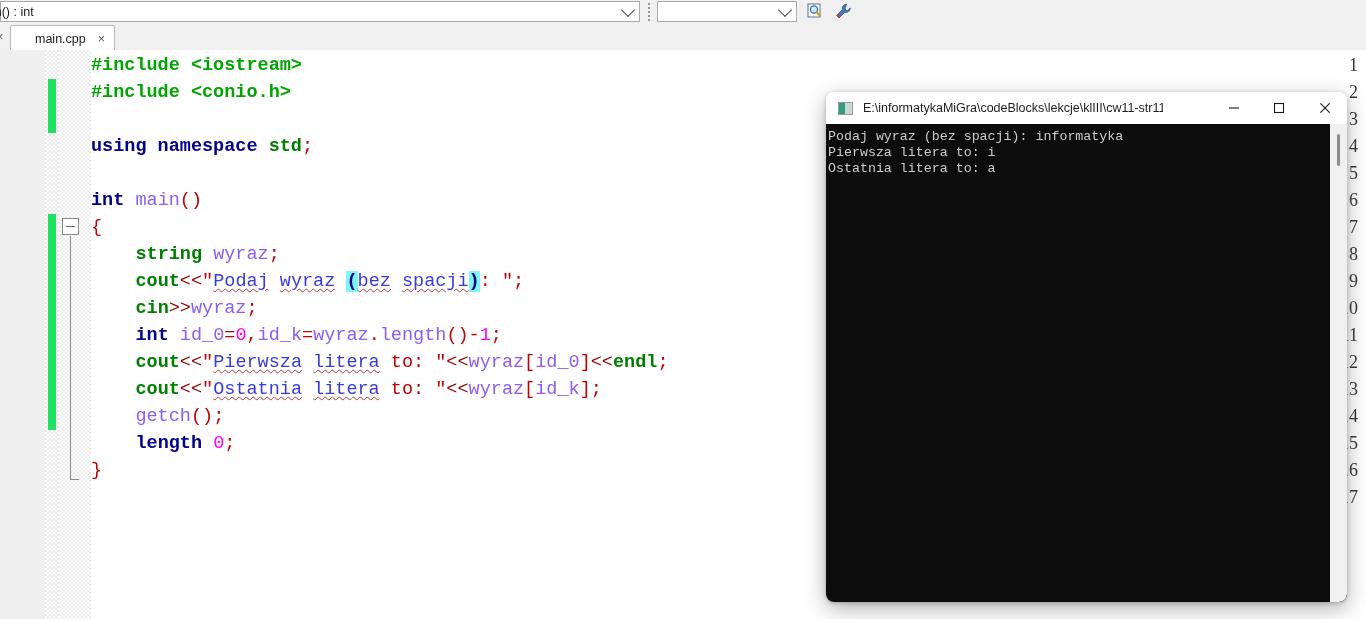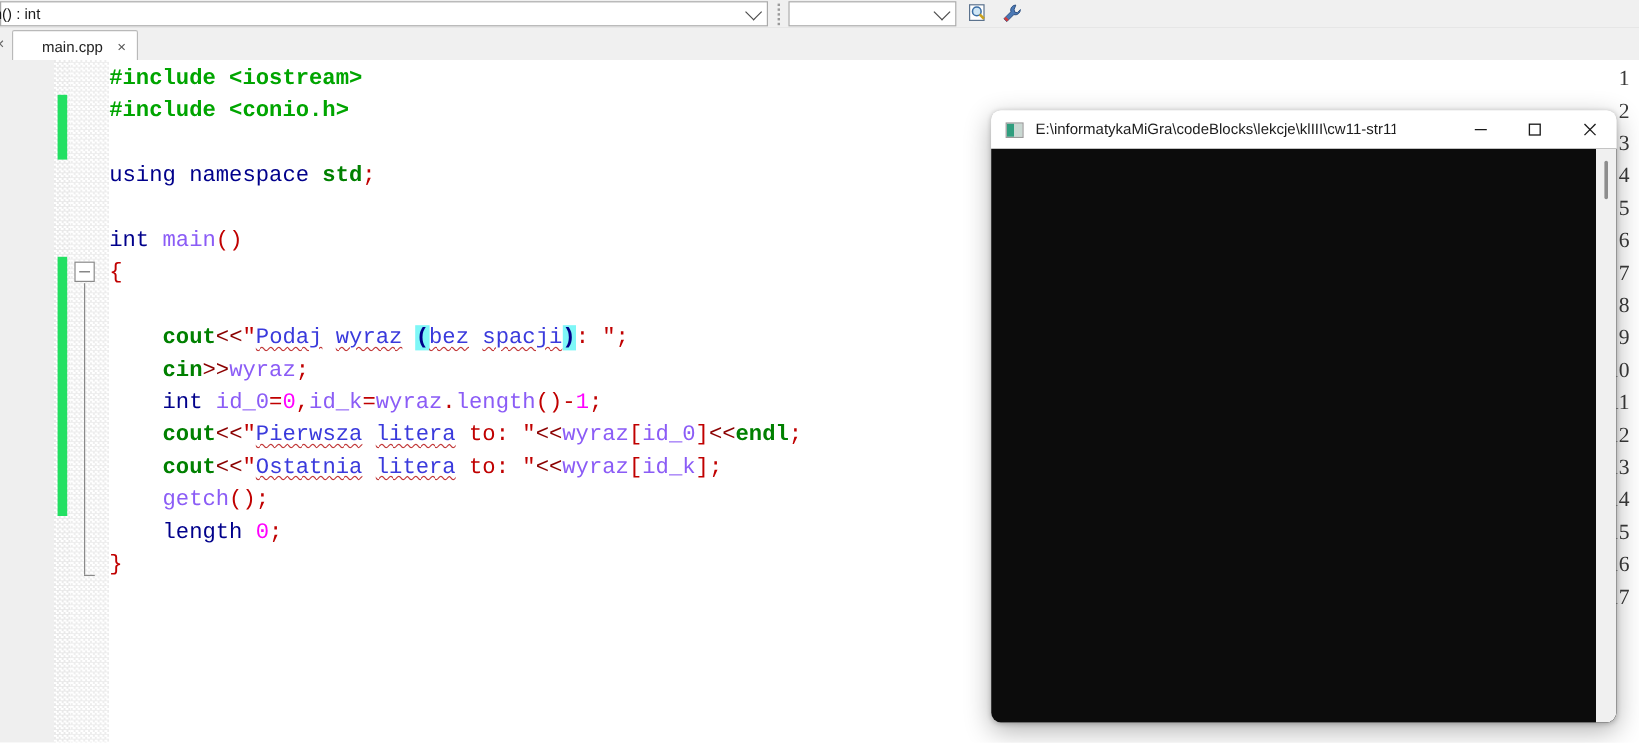--- a/index.html
+++ b/index.html
@@ -90,7 +90,7 @@
   }
   
   .pre   {color:#00a500;font-weight:bold;}
-  .kw    {color:#00008b;font-weight:normal;}
+  .kw    {color:#00008b;font-weight:bold;}
   .kw2   {color:#008000;font-weight:bold;}
   .str   {color:#c00000;}
   .num   {color:#ff00ff;}

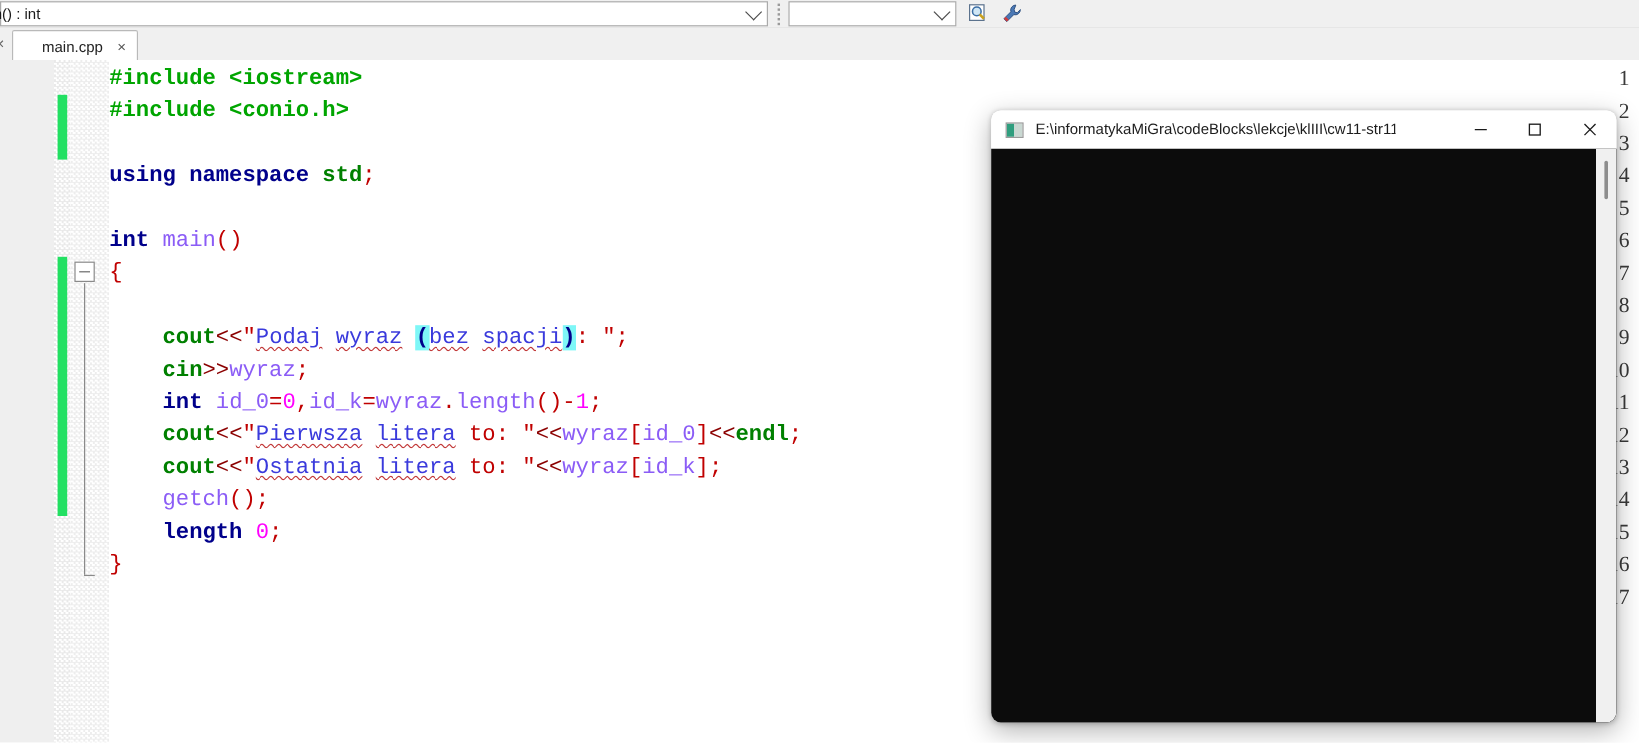--- a/index.html
+++ b/index.html
@@ -271,6 +271,9 @@
     </div>
   </div>
   <div id="console-body">
+    <div id="console-text">Podaj wyraz (bez spacji): informatyka
+Pierwsza litera to: i
+Ostatnia litera to: a</div>
     <div id="console-scrollbar">
       <div id="console-thumb"></div>
     </div>

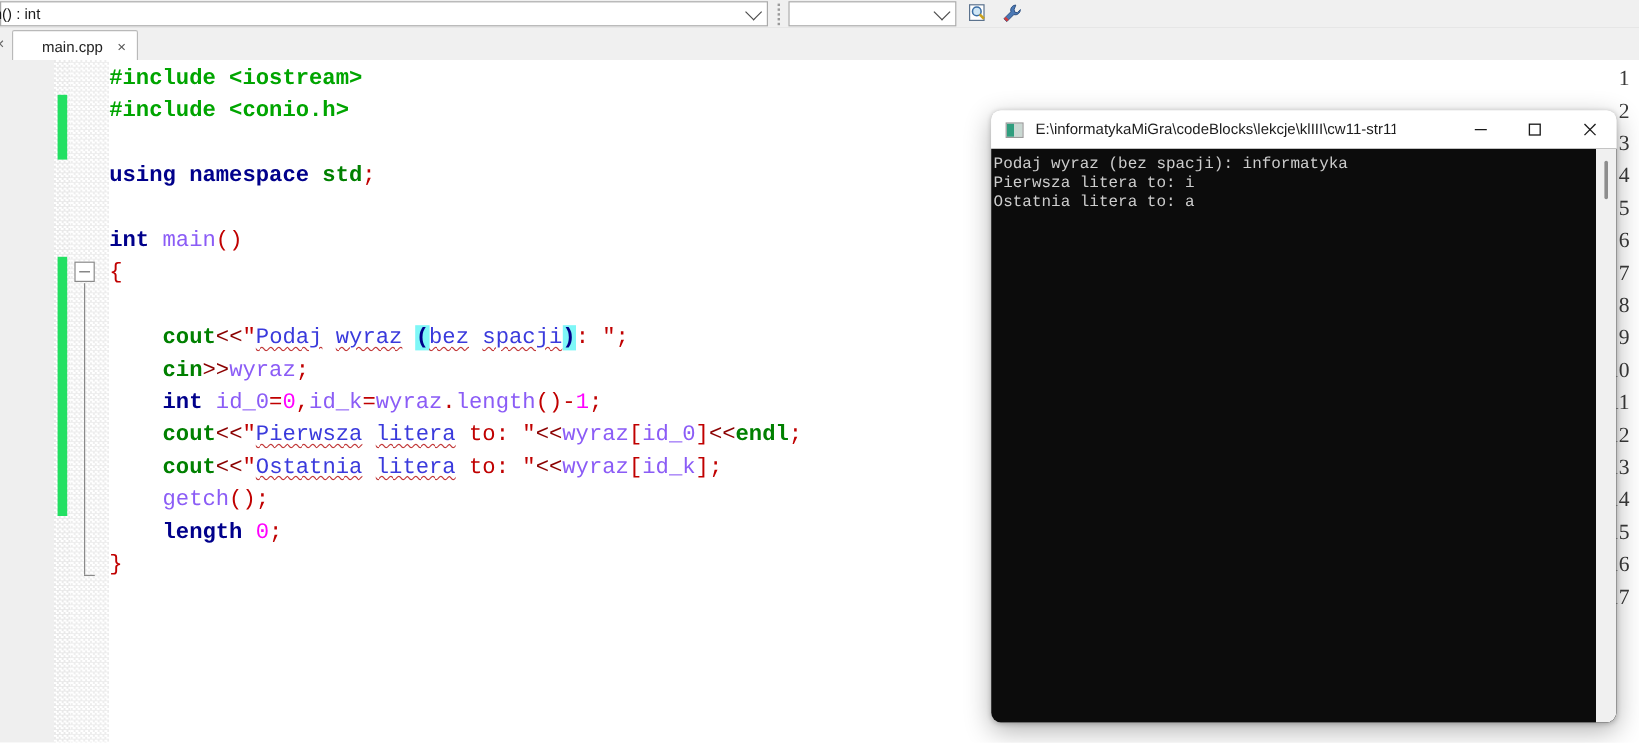--- a/index.html
+++ b/index.html
@@ -239,6 +239,7 @@
   <div class="codeline" style="left:91px;top:83px;"><span class="kw">using namespace </span><span class="kw2">std</span><span class="op">;</span></div>
   <div class="codeline" style="left:91px;top:137px;"><span class="kw">int </span><span class="plain">main</span><span class="brk">()</span></div>
   <div class="codeline" style="left:91px;top:164px;"><span class="brk">{</span></div>
+  <div class="codeline" style="left:91px;top:191px;"><span class="plain">    </span><span class="kw2">string</span><span class="plain"> wyraz</span><span class="op">;</span></div>
   <div class="codeline" style="left:91px;top:218px;"><span class="plain">    </span><span class="kw2">cout</span><span class="opb">&lt;&lt;</span><span class="str">"</span><span class="sp">Podaj</span><span class="str"> </span><span class="sp">wyraz</span><span class="str"> </span><span class="match">(</span><span class="sp">bez</span><span class="str"> </span><span class="sp">spacji</span><span class="match">)</span><span class="str">: ";</span></div>
   <div class="codeline" style="left:91px;top:245px;"><span class="plain">    </span><span class="kw2">cin</span><span class="opb">&gt;&gt;</span><span class="plain">wyraz</span><span class="op">;</span></div>
   <div class="codeline" style="left:91px;top:272px;"><span class="plain">    </span><span class="kw">int </span><span class="plain">id_0</span><span class="op">=</span><span class="num">0</span><span class="op">,</span><span class="plain">id_k</span><span class="op">=</span><span class="plain">wyraz</span><span class="op">.</span><span class="plain">length</span><span class="brk">()</span><span class="op">-</span><span class="num">1</span><span class="op">;</span></div>

